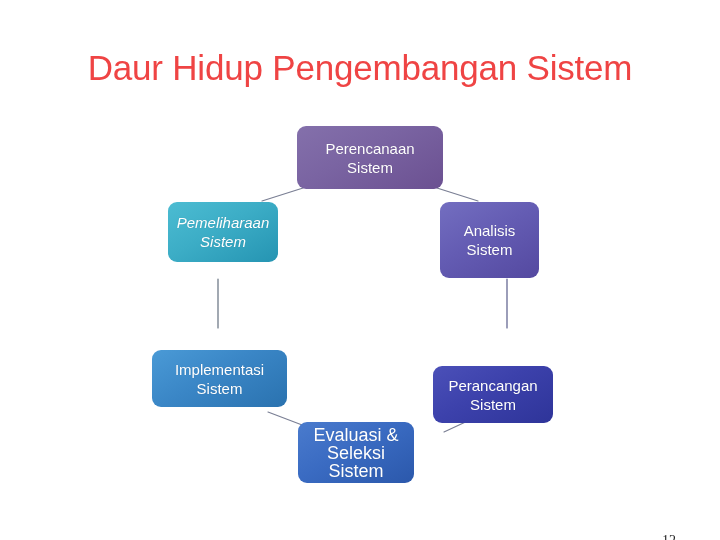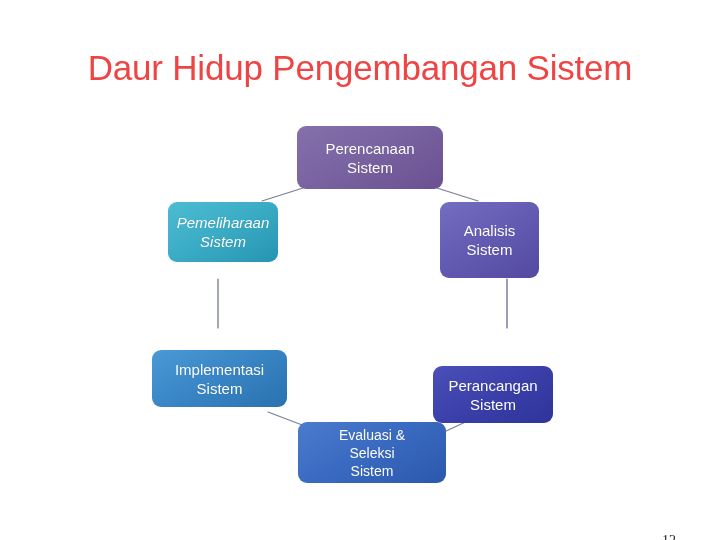--- a/index.html
+++ b/index.html
@@ -92,9 +92,9 @@
     margin-top: 16px;
   }
   #node-evaluasi {
-    left: 298px; top: 422px; width: 148px; height: 61px;
+    left: 298px; top: 422px; width: 116px; height: 61px;
     background: linear-gradient(150deg, #4a7bcd 0%, #3a6bc2 45%, #2b58ab 100%);
-    font-size: 14px;
+    font-size: 18px;
     line-height: 18px;
   }
 

